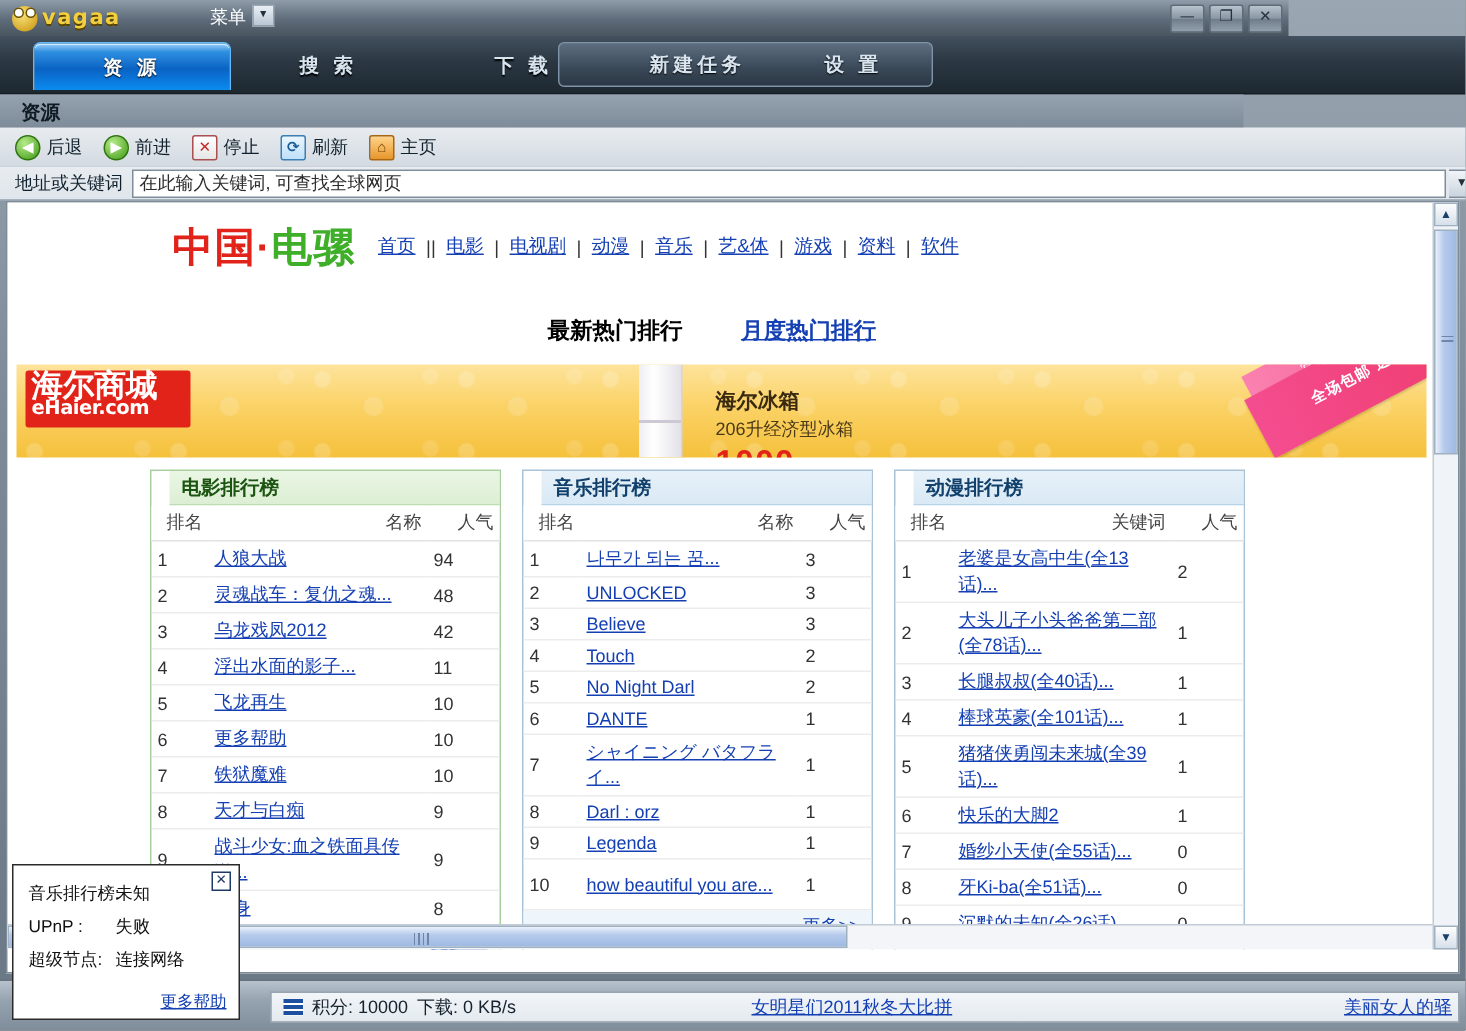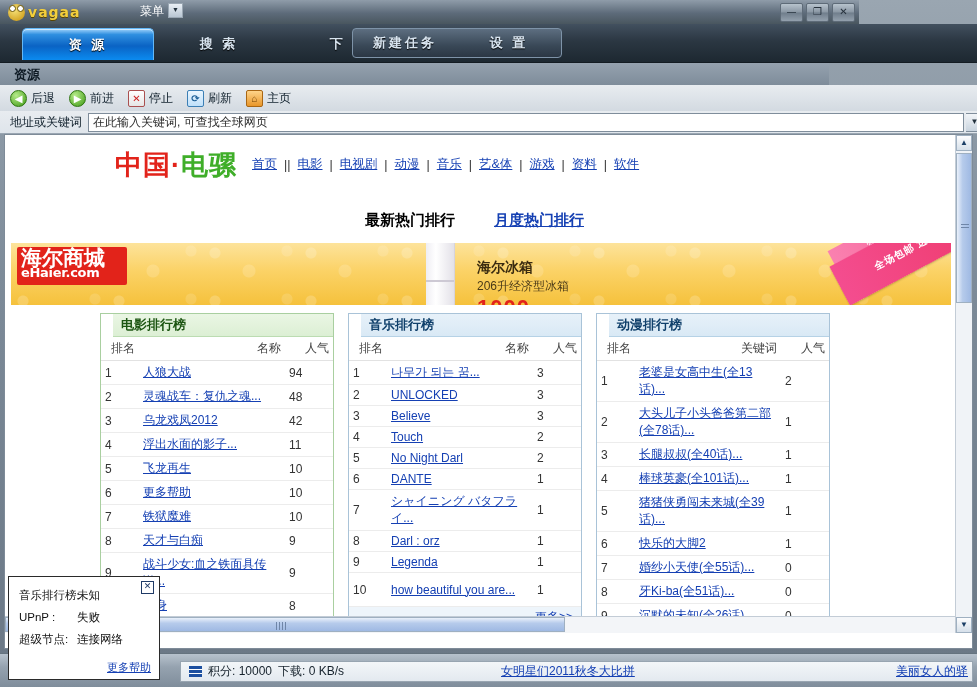--- a/index.html
+++ b/index.html
@@ -45,9 +45,9 @@
   .tab.active{background:linear-gradient(180deg,#9fd2fb 0%,#2f8fe0 18%,#0a63c4 55%,#0b8bf0 100%);
        border:1px solid #63b8f7;border-bottom:none;border-radius:5px 5px 0 0;color:#ffffff;
        box-shadow:inset 0 1px 0 #cfe9ff;}
-  .tabgroup{position:absolute;left:352px;top:4px;height:28px;display:flex;
+  .tabgroup{position:absolute;left:372px;top:4px;height:28px;display:flex;
        border:1px solid #7e93a8;border-radius:4px;
-       background:linear-gradient(180deg,#5d6e80 0%,#394857 60%,#2b3744 100%);}
+       background:linear-gradient(180deg,#5d6e80 0%,#394857 60%,#2b3744 100%);padding-left:40px;}
   .tabgroup .tab{min-width:80px;}
 
   

